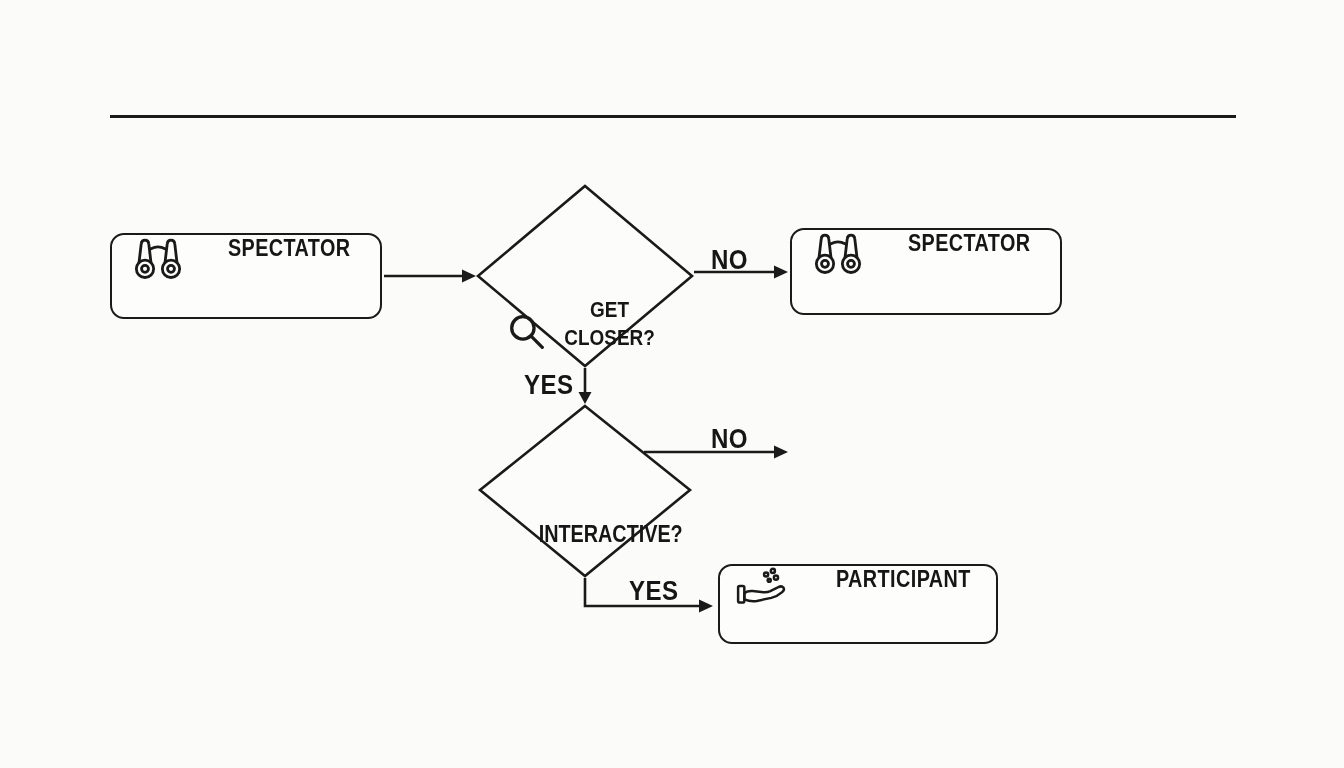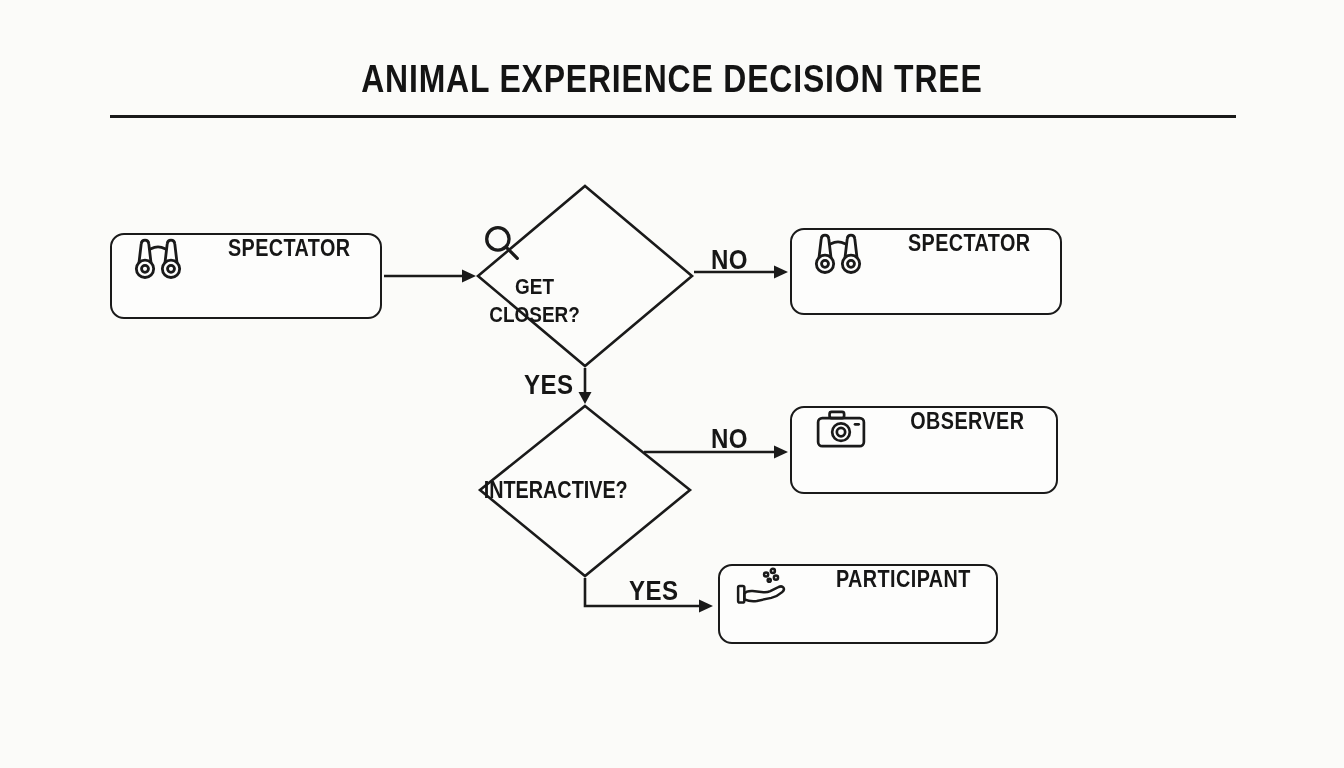--- a/index.html
+++ b/index.html
@@ -66,9 +66,6 @@
 
 <div class="stage">
 
-  <div class="title-wrap">
-    <h1>ANIMAL EXPERIENCE DECISION TREE</h1>
-  </div>
   <div class="title-rule"></div>
 
   <svg class="connectors" width="1344" height="768" viewBox="0 0 1344 768">

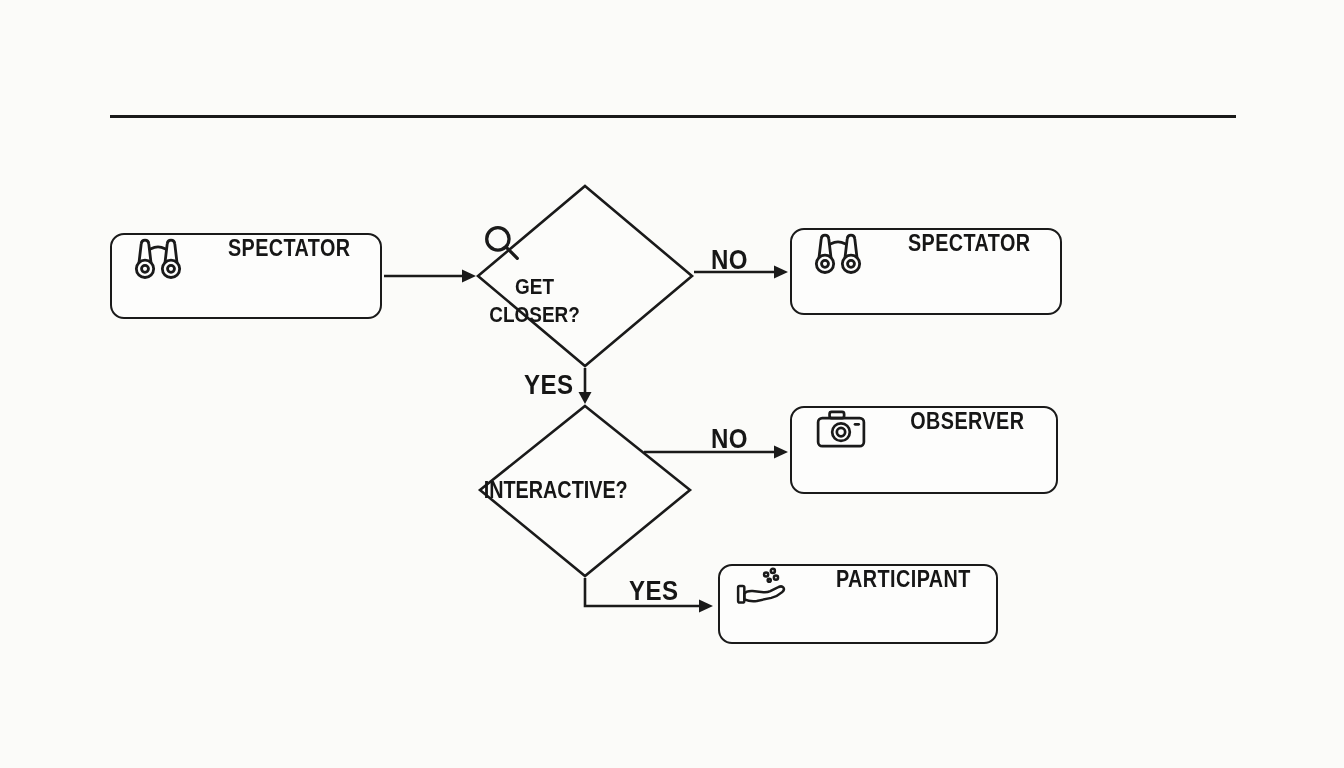--- a/index.html
+++ b/index.html
@@ -42,8 +42,8 @@
 
   .diamond-label {
     position: absolute;
-    display: flex; align-items: flex-start; justify-content: center;
-    text-align: center; font-weight: 700; flex-direction: column;
+    display: flex; align-items: flex-end; justify-content: center;
+    text-align: center; font-weight: 700;
   }
   .d1 { left: 482px; top: 200px; width: 206px; height: 152px; gap: 10px; }
   .d1 .lines { display: flex; flex-direction: column; line-height: 28px; font-size: 22px; }

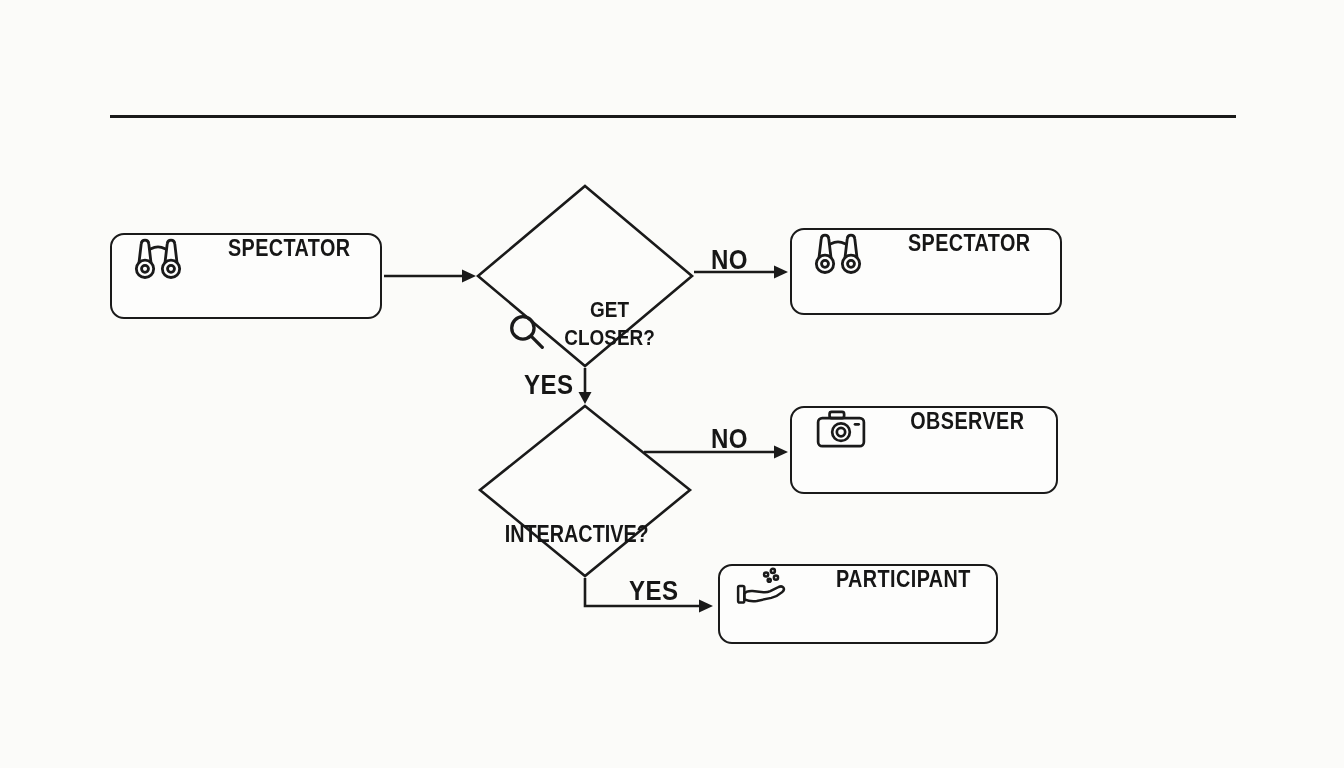--- a/index.html
+++ b/index.html
@@ -137,18 +137,6 @@
     <span class="label t">SPECTATOR</span>
   </div>
 
-  <div class="node-box box-observer">
-    <span class="icon">
-      <svg width="52" height="42" viewBox="0 0 50 40" fill="none" stroke="#1a1a1a" stroke-width="2.6" stroke-linecap="round" stroke-linejoin="round">
-        <rect x="3" y="9.5" width="44" height="27" rx="4"></rect>
-        <rect x="14" y="3.5" width="14" height="6" rx="2"></rect>
-        <circle cx="25" cy="23" r="8.5"></circle>
-        <circle cx="25" cy="23" r="4"></circle>
-        <line x1="38.5" y1="15.5" x2="42" y2="15.5"></line>
-      </svg>
-    </span>
-    <span class="label t">OBSERVER</span>
-  </div>
 
   <div class="node-box box-participant">
     <span class="icon">

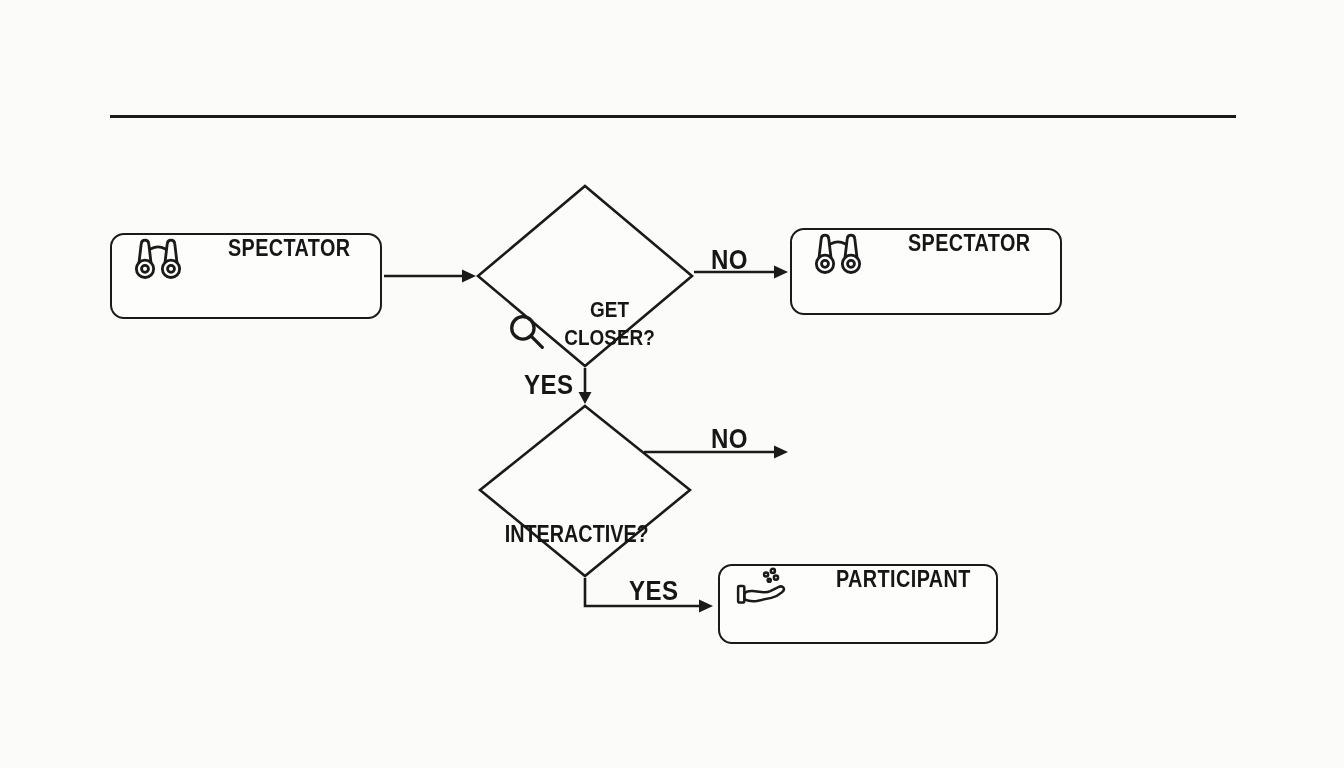--- a/index.html
+++ b/index.html
@@ -47,7 +47,7 @@
   }
   .d1 { left: 482px; top: 200px; width: 206px; height: 152px; gap: 10px; }
   .d1 .lines { display: flex; flex-direction: column; line-height: 28px; font-size: 22px; }
-  .d2 { left: 472px; top: 432px; width: 210px; height: 116px; font-size: 23px; }
+  .d2 { left: 506px; top: 432px; width: 210px; height: 116px; font-size: 23px; }
 
   .edge-label {
     position: absolute; font-size: 28px; font-weight: 700;

